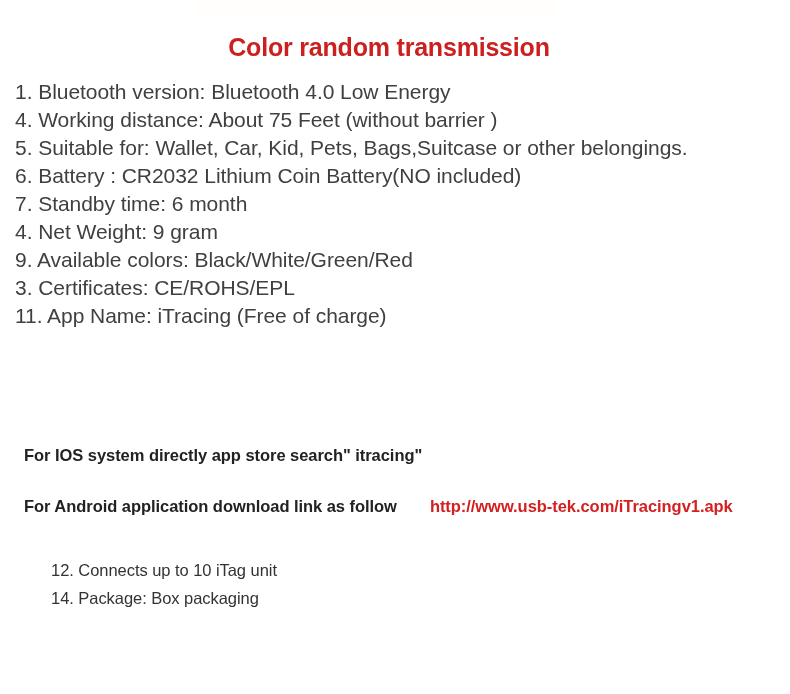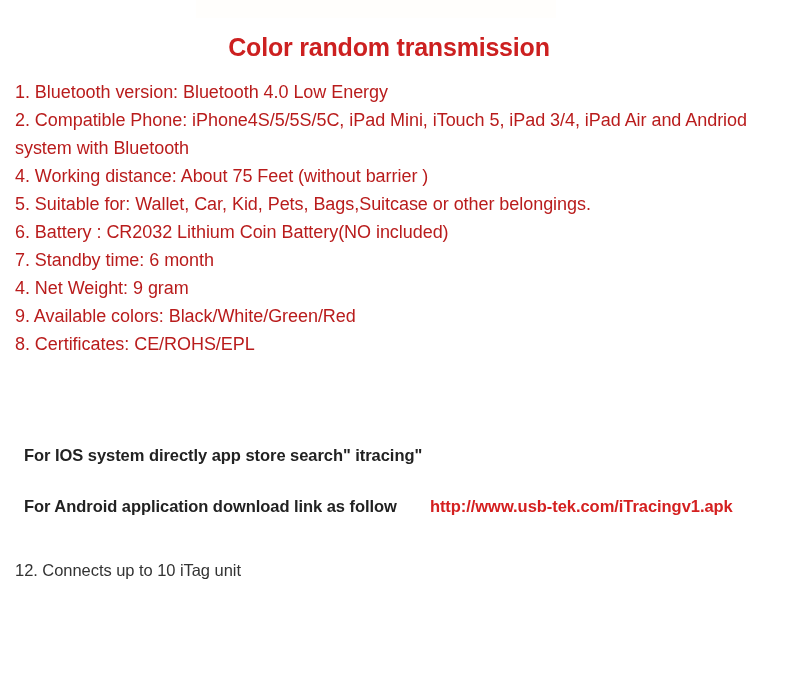--- a/index.html
+++ b/index.html
@@ -58,8 +58,8 @@
   }
 
   .spec-line {
-    color: #b91c1c;
-    font-size: 18px;
+    color: #404040;
+    font-size: 21px;
     line-height: 28px;
     white-space: nowrap;
     letter-spacing: -0.05px;

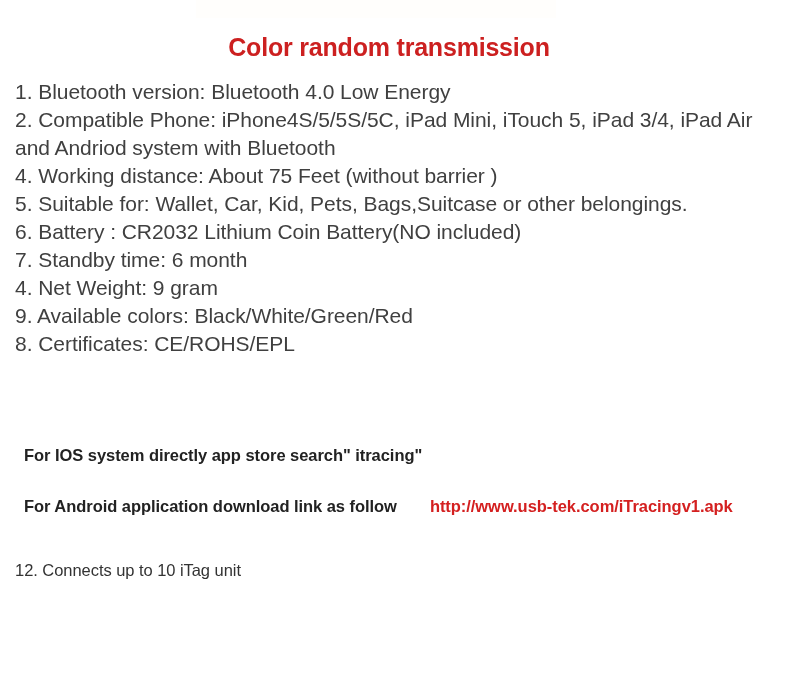--- a/index.html
+++ b/index.html
@@ -123,7 +123,6 @@
 
   <div class="spec-list">
     <div class="spec-line">1. Bluetooth version: Bluetooth 4.0 Low Energy</div>
-    <div class="spec-line wrapped">2. Compatible Phone: iPhone4S/5/5S/5C, iPad Mini, iTouch 5, iPad 3/4, iPad Air and Andriod system with Bluetooth</div>
     <div class="spec-line">4. Working distance: About 75 Feet (without barrier )</div>
     <div class="spec-line">5. Suitable for: Wallet, Car, Kid, Pets, Bags,Suitcase or other belongings.</div>
     <div class="spec-line">6. Battery : CR2032 Lithium Coin Battery(NO included)</div>

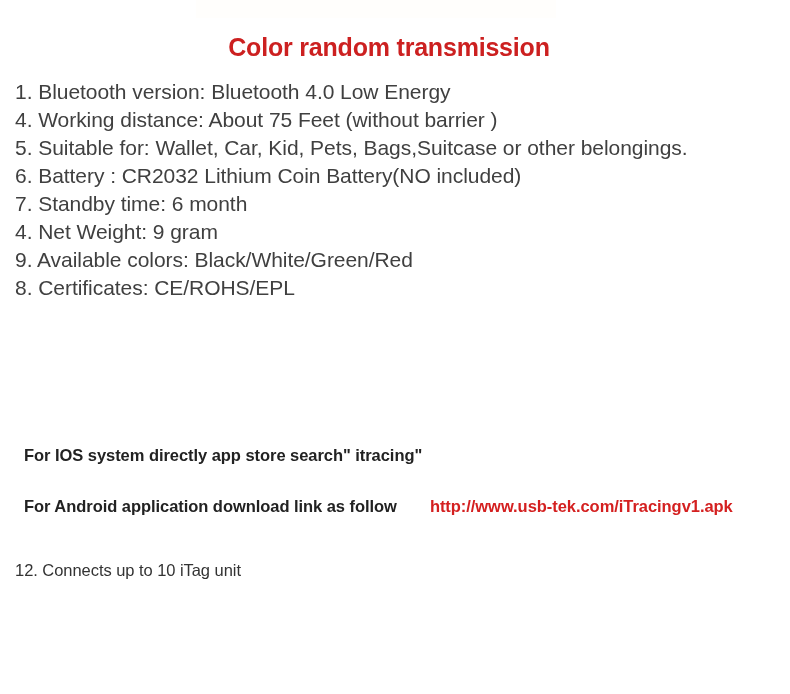--- a/index.html
+++ b/index.html
@@ -129,7 +129,7 @@
     <div class="spec-line">7. Standby time: 6 month</div>
     <div class="spec-line">4. Net Weight: 9 gram</div>
     <div class="spec-line">9. Available colors: Black/White/Green/Red</div>
-    <div class="spec-line">8. Certificates: CE/ROHS/EPL</div>
+    <div class="spec-line">3. Certificates: CE/ROHS/EPL</div>
   </div>
 
   <div class="notes">

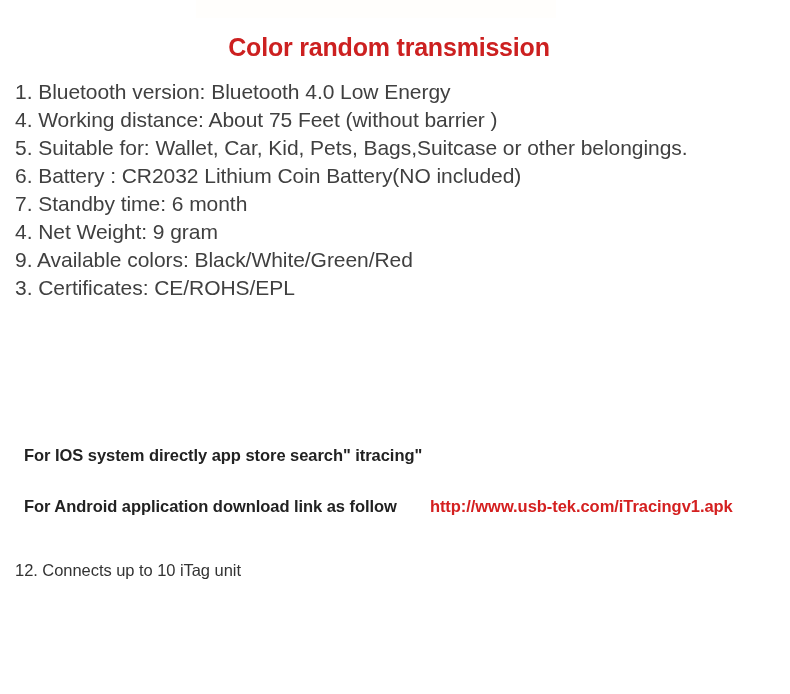--- a/index.html
+++ b/index.html
@@ -130,6 +130,7 @@
     <div class="spec-line">4. Net Weight: 9 gram</div>
     <div class="spec-line">9. Available colors: Black/White/Green/Red</div>
     <div class="spec-line">3. Certificates: CE/ROHS/EPL</div>
+    <div class="spec-line">11. App Name: iTracing (Free of charge)</div>
   </div>
 
   <div class="notes">

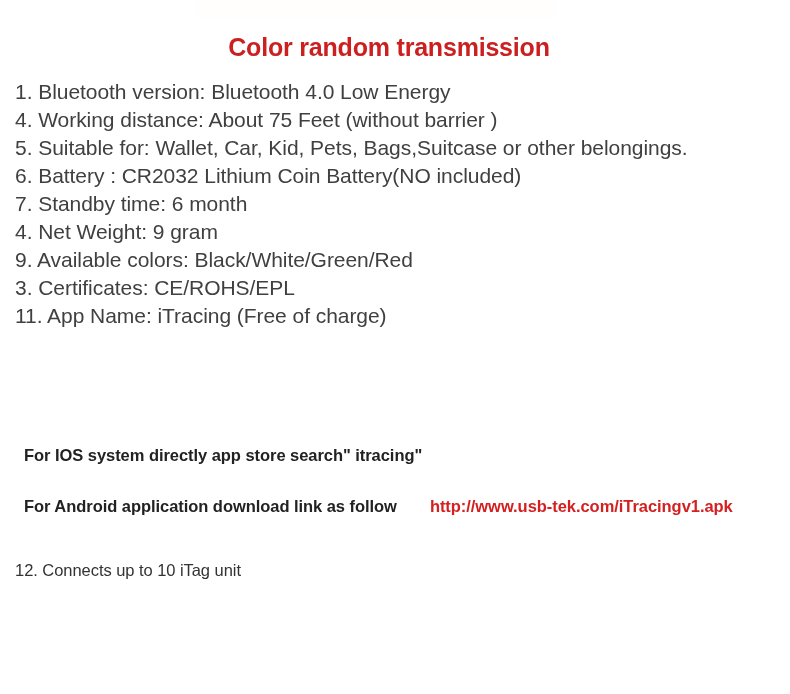--- a/index.html
+++ b/index.html
@@ -110,6 +110,7 @@
     line-height: 28px;
     white-space: nowrap;
     letter-spacing: -0.05px;
+    margin-left: 36px;
   }
 </style>
 </head>

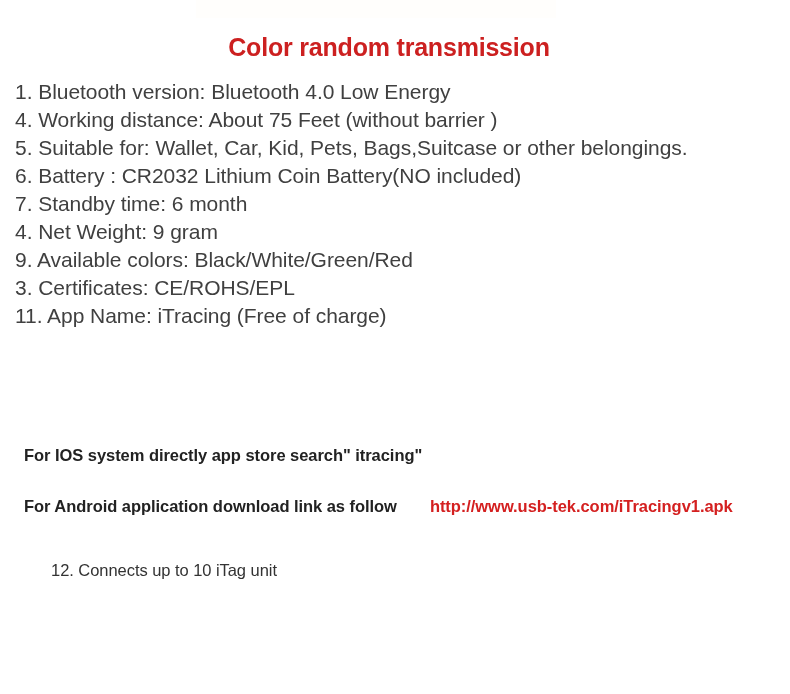--- a/index.html
+++ b/index.html
@@ -143,6 +143,7 @@
 
   <div class="tail-list">
     <div class="tail-line">12. Connects up to 10 iTag unit</div>
+    <div class="tail-line">14. Package: Box packaging</div>
   </div>
 
 </div>

